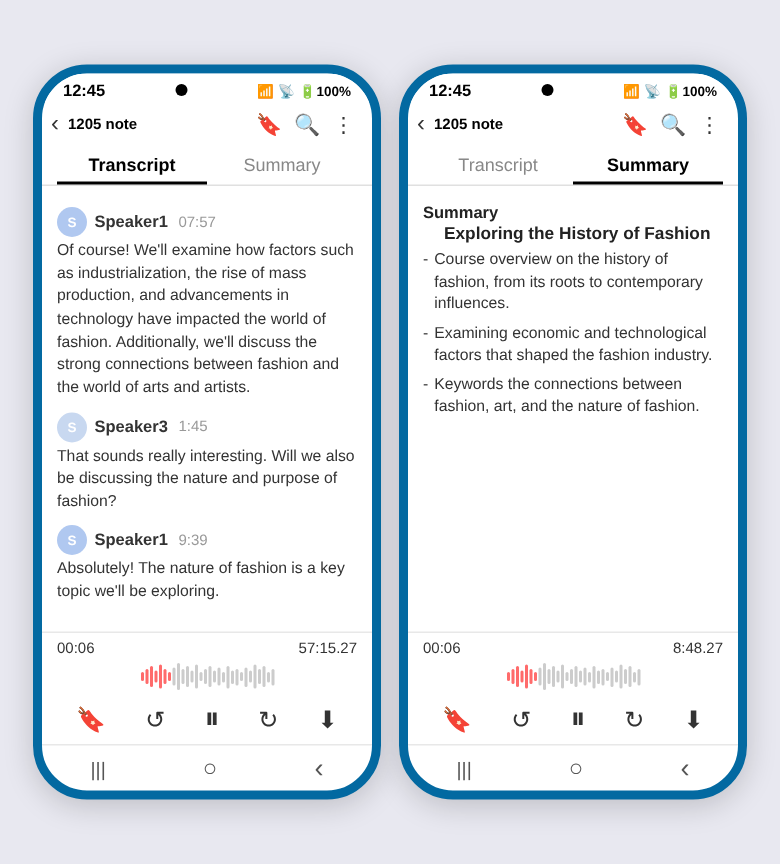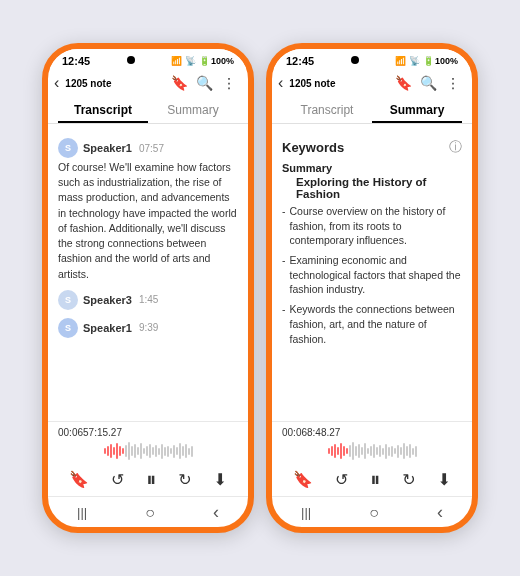--- a/index.html
+++ b/index.html
@@ -20,11 +20,11 @@
       padding: 10px;
     }
     .phone {
-      width: 212px;
+      width: 232px;
       height: 490px;
       background: #fff;
       border-radius: 36px;
-      border: 6px solid #f97316;
+      border: 6px solid #0369a1;
       box-shadow: 0 4px 20px rgba(0,0,0,0.18);
       overflow: hidden;
       display: flex;

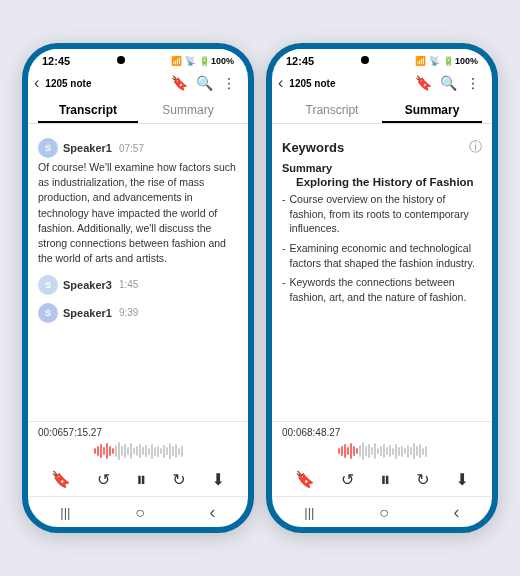--- a/index.html
+++ b/index.html
@@ -306,10 +306,6 @@
     </div>
 
     <div class="content">
-      <div class="keywords-header">
-        <span class="keywords-title">Keywords</span>
-        <span class="info-icon">ⓘ</span>
-      </div>
       <div class="summary-label">Summary</div>
       <div class="summary-subtitle">Exploring the History of Fashion</div>
       <div class="bullet-item">

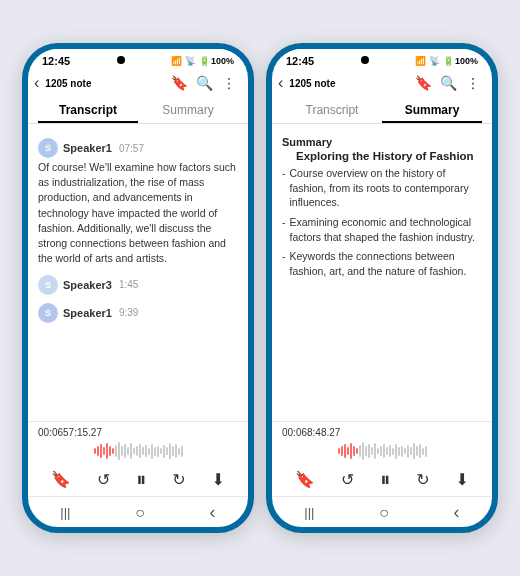--- a/index.html
+++ b/index.html
@@ -219,6 +219,7 @@
         <span class="speaker-name">Speaker3</span>
         <span class="speaker-time">1:45</span>
       </div>
+      <div class="transcript-text">That sounds really interesting. Will we also be discussing the nature and purpose of fashion?</div>
 
       <div class="speaker-row">
         <div class="avatar">S</div>

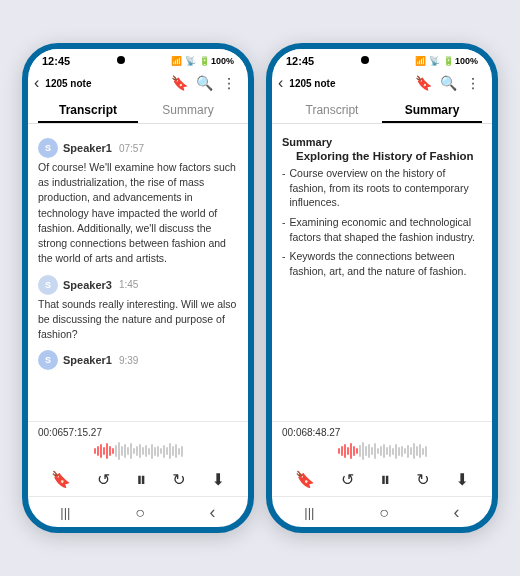--- a/index.html
+++ b/index.html
@@ -226,6 +226,7 @@
         <span class="speaker-name">Speaker1</span>
         <span class="speaker-time">9:39</span>
       </div>
+      <div class="transcript-text">Absolutely! The nature of fashion is a key topic we'll be exploring.</div>
     </div>
 
     <div class="player-bar">

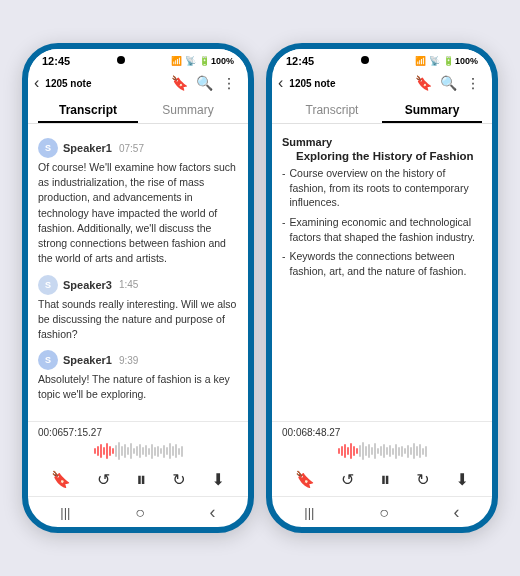--- a/index.html
+++ b/index.html
@@ -120,6 +120,7 @@
     }
     .player-times {
       display: flex;
+      justify-content: space-between;
       font-size: 10px;
       color: #333;
       font-weight: 500;

